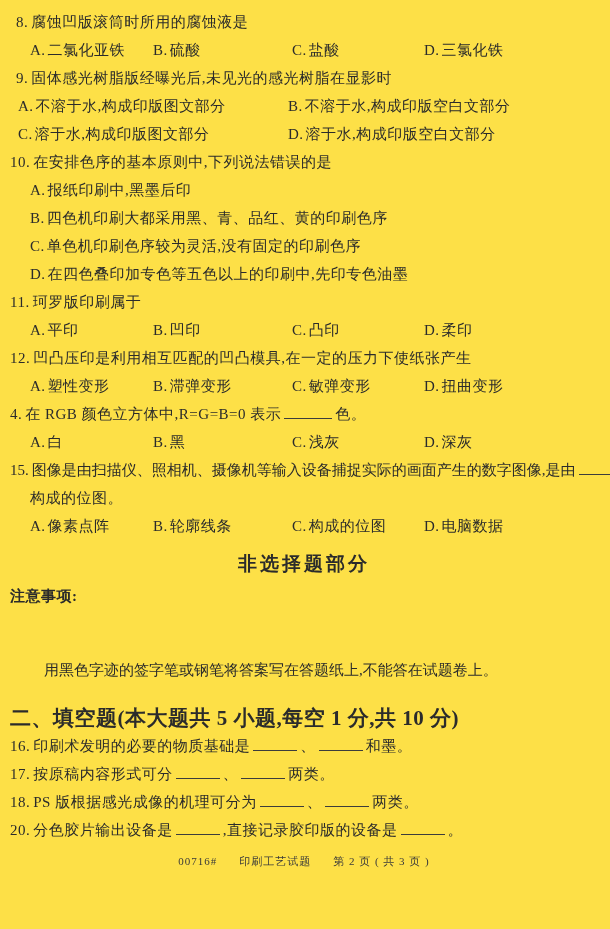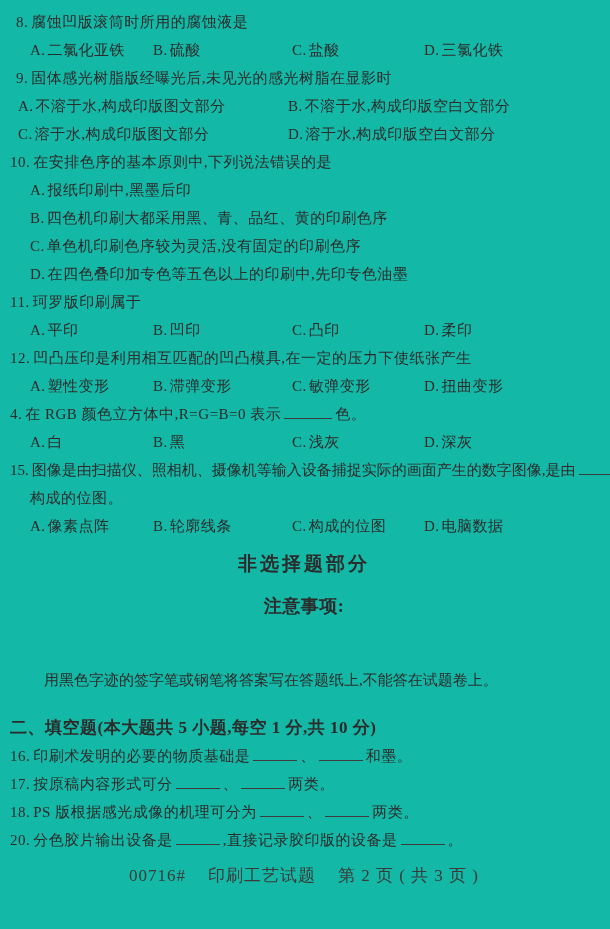--- a/index.html
+++ b/index.html
@@ -5,7 +5,7 @@
   html,body{margin:0;padding:0;background:#ffffff;}
   .page{
     width:610px;height:929px;
-    background:#14b8a6;
+    background:#fde047;
     color:#2b2b2b;
     font-family:"Liberation Serif","DejaVu Serif",serif;
     font-size:15px;

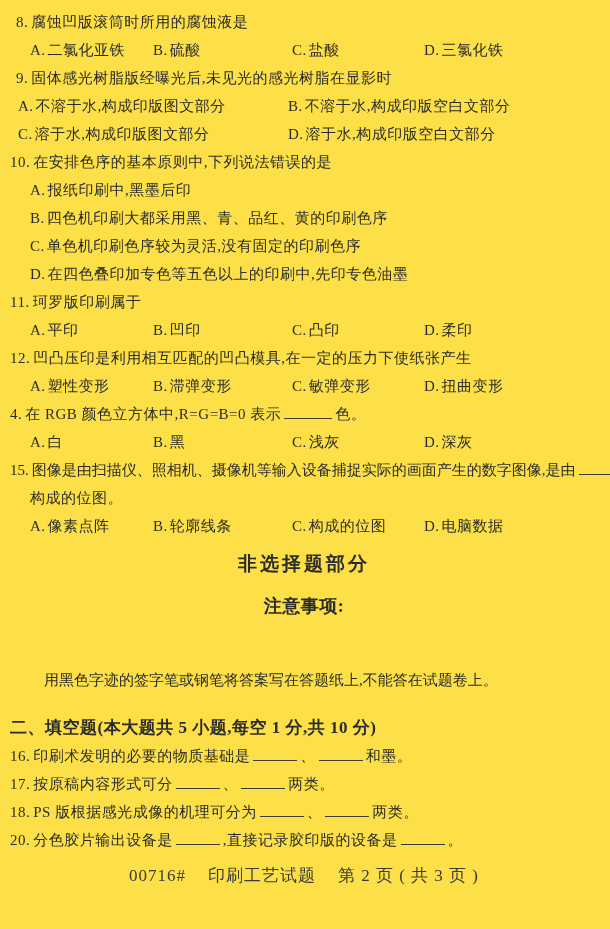--- a/index.html
+++ b/index.html
@@ -29,7 +29,7 @@
   .w44{width:44px;}.w48{width:48px;}.w40{width:40px;}
   .tight{letter-spacing:0;}
   .part-heading{font-size:19px;font-weight:bold;text-align:center;height:36px;line-height:36px;margin-top:6px;letter-spacing:3px;}
-  .notes-title{font-weight:bold;margin-top:10px;font-size:18px;text-align:center;}
+  .notes-title{font-weight:bold;font-size:15px;}
   .note-body{padding-left:34px;margin-top:46px;}
   .fill-title{font-weight:bold;margin-top:20px;font-size:17px;}
   .footer{text-align:center;margin-top:10px;font-size:17px;color:#3a3a3a;letter-spacing:1px;}

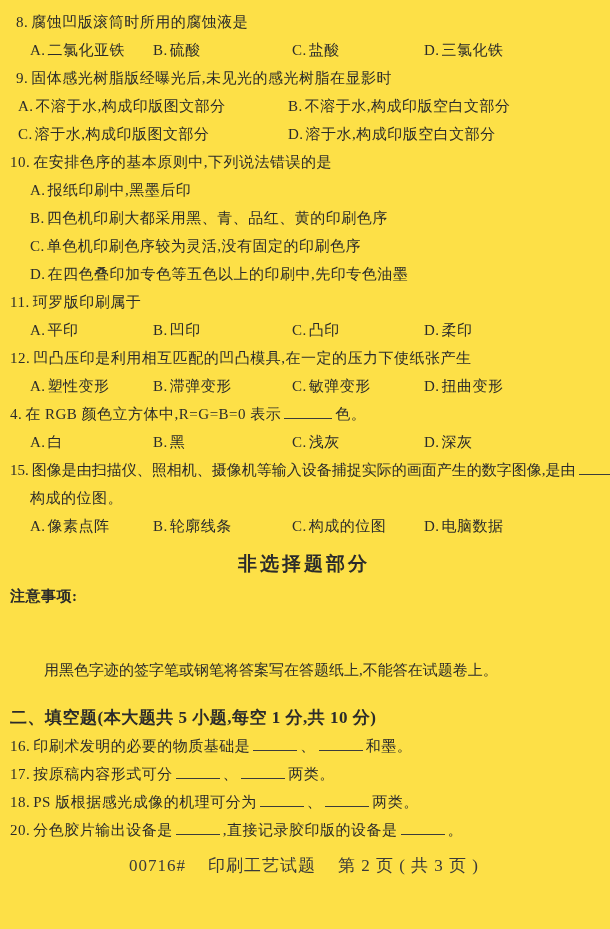--- a/index.html
+++ b/index.html
@@ -31,7 +31,7 @@
   .part-heading{font-size:19px;font-weight:bold;text-align:center;height:36px;line-height:36px;margin-top:6px;letter-spacing:3px;}
   .notes-title{font-weight:bold;font-size:15px;}
   .note-body{padding-left:34px;margin-top:46px;}
-  .fill-title{font-weight:bold;margin-top:20px;font-size:17px;}
+  .fill-title{font-weight:bold;margin-top:20px;font-size:21px;}
   .footer{text-align:center;margin-top:10px;font-size:17px;color:#3a3a3a;letter-spacing:1px;}
   .footer span{margin:0 11px;}
 </style>

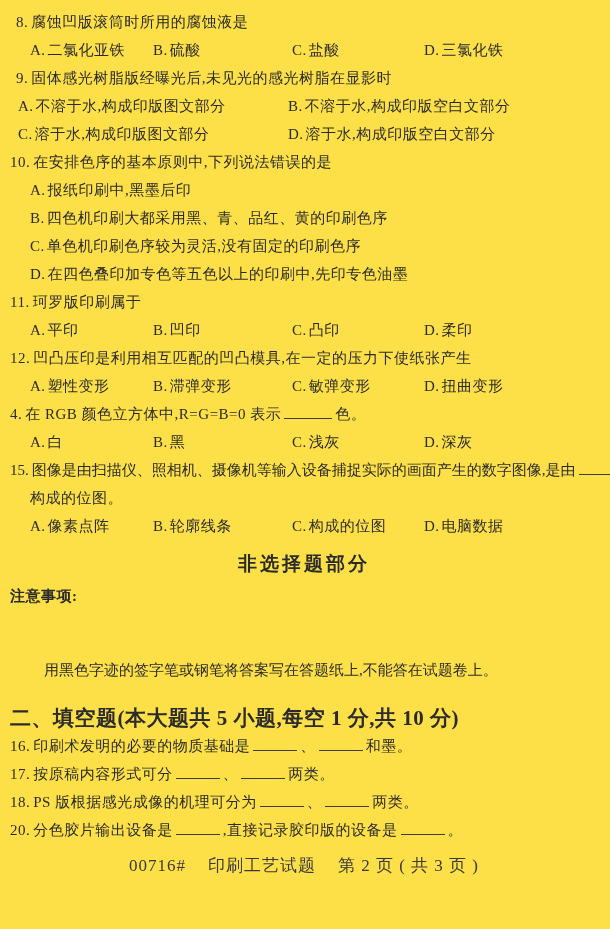--- a/index.html
+++ b/index.html
@@ -32,7 +32,7 @@
   .notes-title{font-weight:bold;font-size:15px;}
   .note-body{padding-left:34px;margin-top:46px;}
   .fill-title{font-weight:bold;margin-top:20px;font-size:21px;}
-  .footer{text-align:center;margin-top:10px;font-size:17px;color:#3a3a3a;letter-spacing:1px;}
+  .footer{text-align:center;margin-top:10px;font-size:11px;color:#3a3a3a;letter-spacing:1px;}
   .footer span{margin:0 11px;}
 </style>
 </head>

